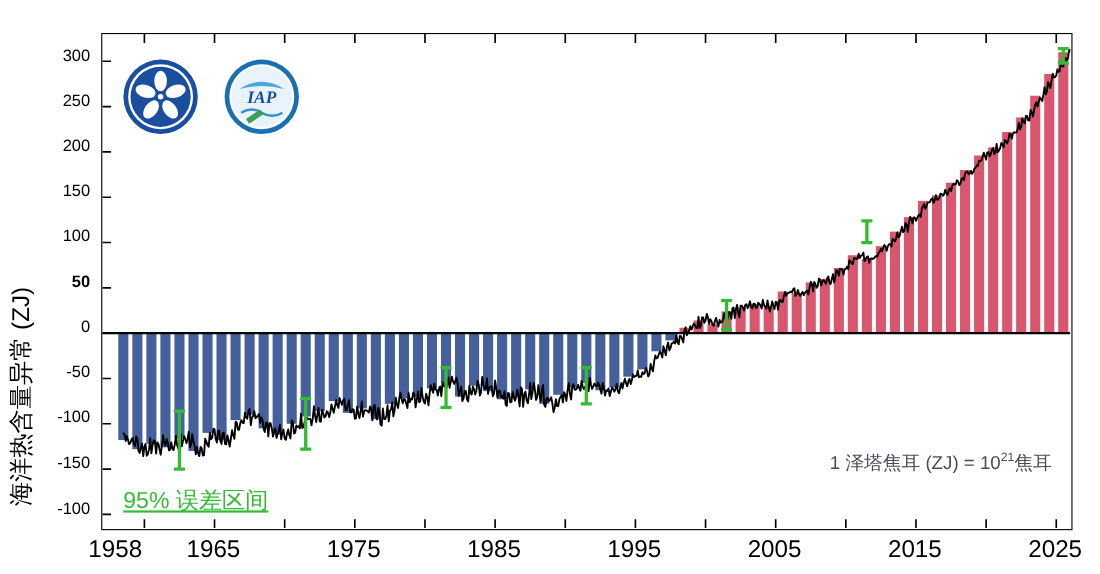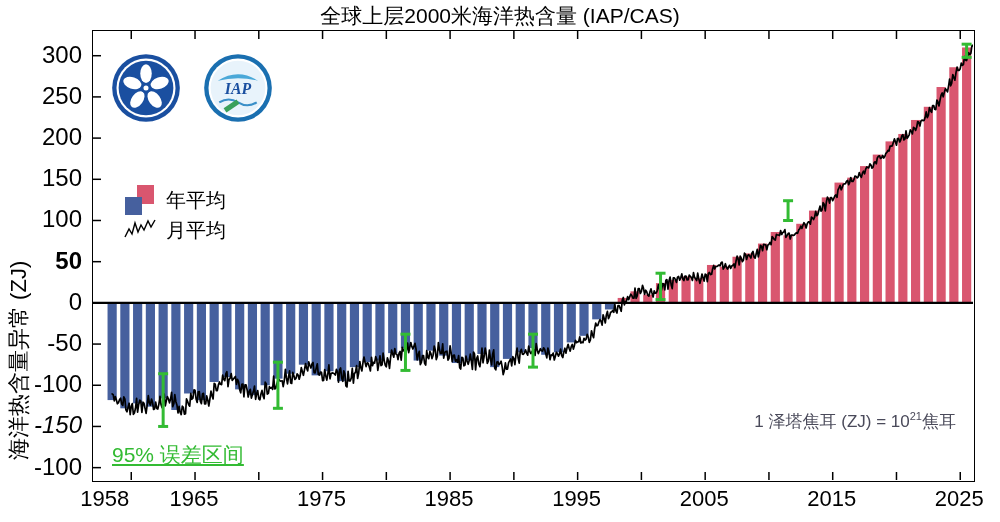--- a/index.html
+++ b/index.html
@@ -65,7 +65,6 @@
 
 <div id="root">
 
-  <div id="chart-title">全球上层2000米海洋热含量 (IAP/CAS)</div>
 
   <div id="ylabels">
       <div class="ytick-label" style="top: 12.7156px;">300</div>

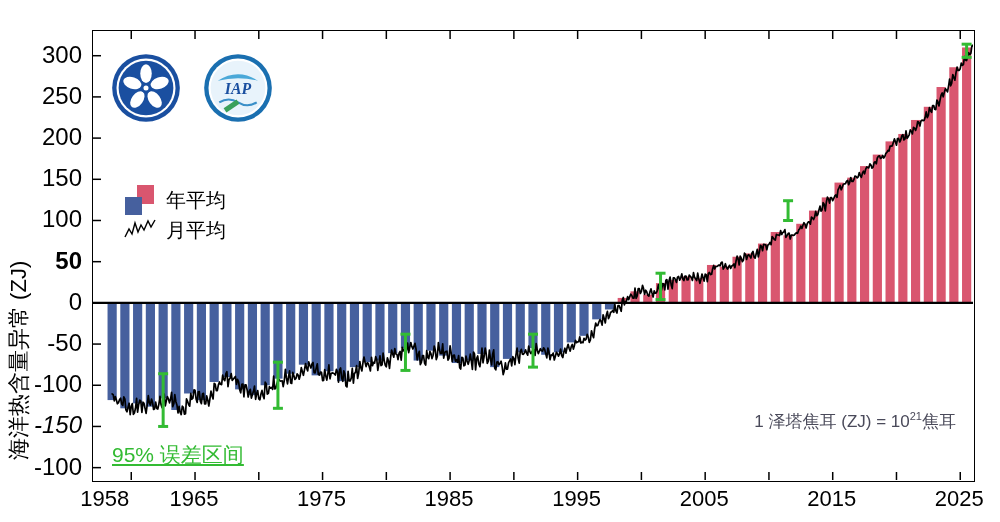--- a/index.html
+++ b/index.html
@@ -19,7 +19,7 @@
   #plot-svg{position:absolute;left:0;top:0;}
 
   .ytick-label{
-    position:absolute;right:1000px;text-align:right;font-size:24px;color:#000;
+    position:absolute;right:1000px;text-align:right;font-size:15px;color:#000;
     white-space:nowrap;line-height:1;
   }
   #ylabels{position:absolute;left:0;top:30px;width:86px;height:452px;}

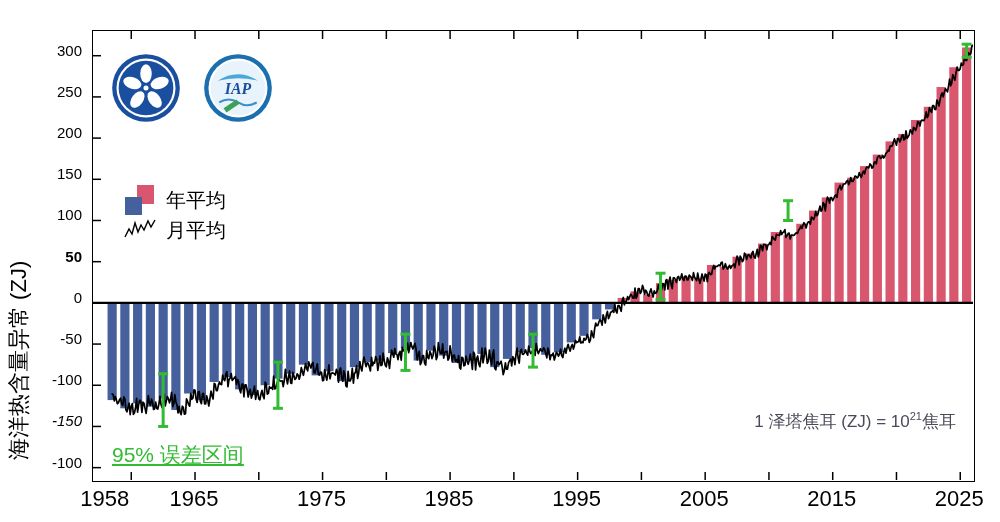--- a/index.html
+++ b/index.html
@@ -267,21 +267,6 @@
     </svg>
   </div>
 
-  <div id="legend">
-    <div class="legend-row">
-      <span class="legend-swatch">
-        <span class="sw-red" style="background: rgb(217, 86, 111);"></span>
-        <span class="sw-blue" style="background: rgb(70, 96, 158);"></span>
-      </span>
-      <span class="legend-text">年平均</span>
-    </div>
-    <div class="legend-row">
-      <svg class="legend-line" viewBox="0 0 34 30">
-        <path d="M2 22 L6 14 L9 19 L12 8 L15 17 L18 10 L21 15 L25 6 L28 12 L32 5" stroke="#000" stroke-width="1.4" fill="none"></path>
-      </svg>
-      <span class="legend-text">月平均</span>
-    </div>
-  </div>
 
   <div id="err-note" style="color: rgb(51, 187, 51);">95% 误差区间</div>
 

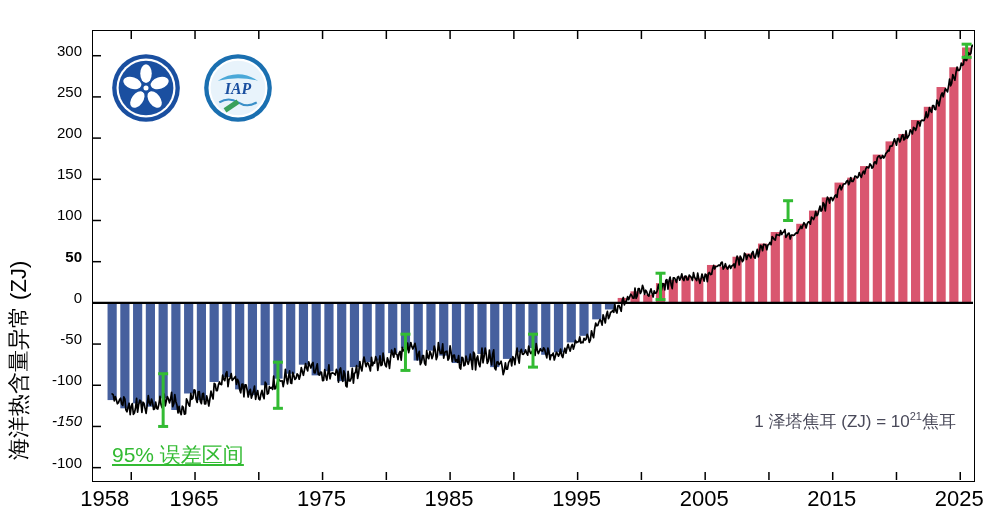--- a/index.html
+++ b/index.html
@@ -76,7 +76,7 @@
       <div class="ytick-label" style="top: 259.872px;">0</div>
       <div class="ytick-label" style="top: 301.064px;">-50</div>
       <div class="ytick-label" style="top: 342.257px;">-100</div>
-      <div class="ytick-label" style="top: 383.45px; font-style: italic;">-150</div>
+      <div class="ytick-label" style="top: 383.45px;">-150</div>
       <div class="ytick-label" style="top: 424.642px;">-100</div>
     </div>
   <div id="ylabel-axis">海洋热含量异常 (ZJ)</div>

